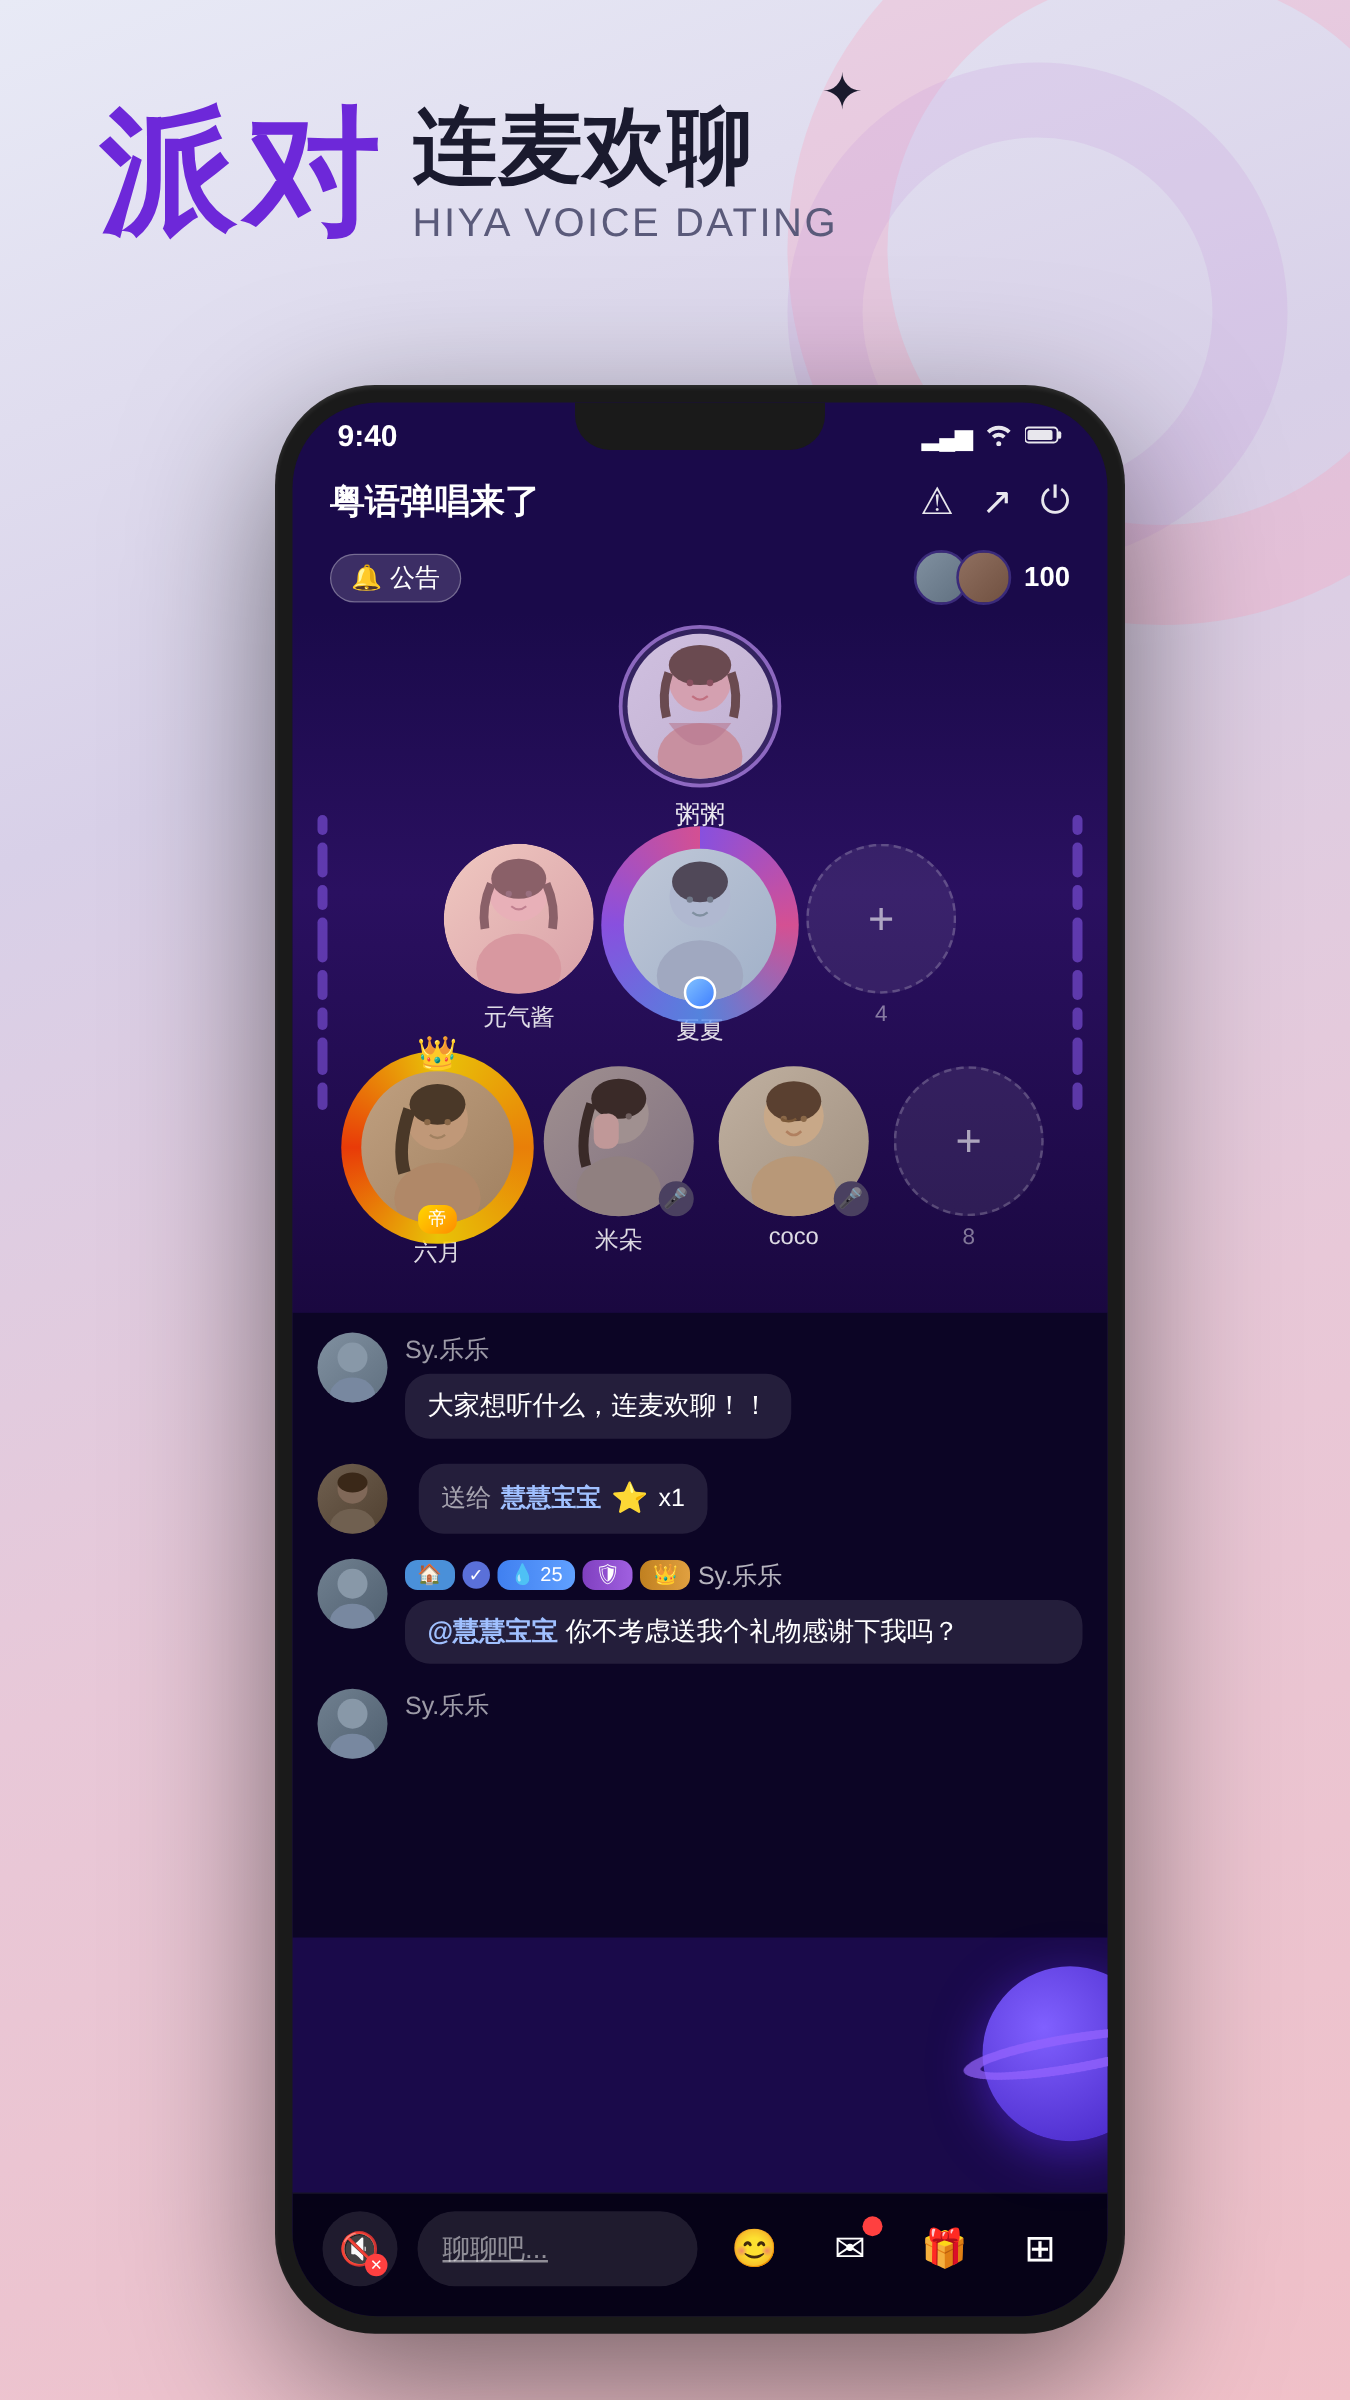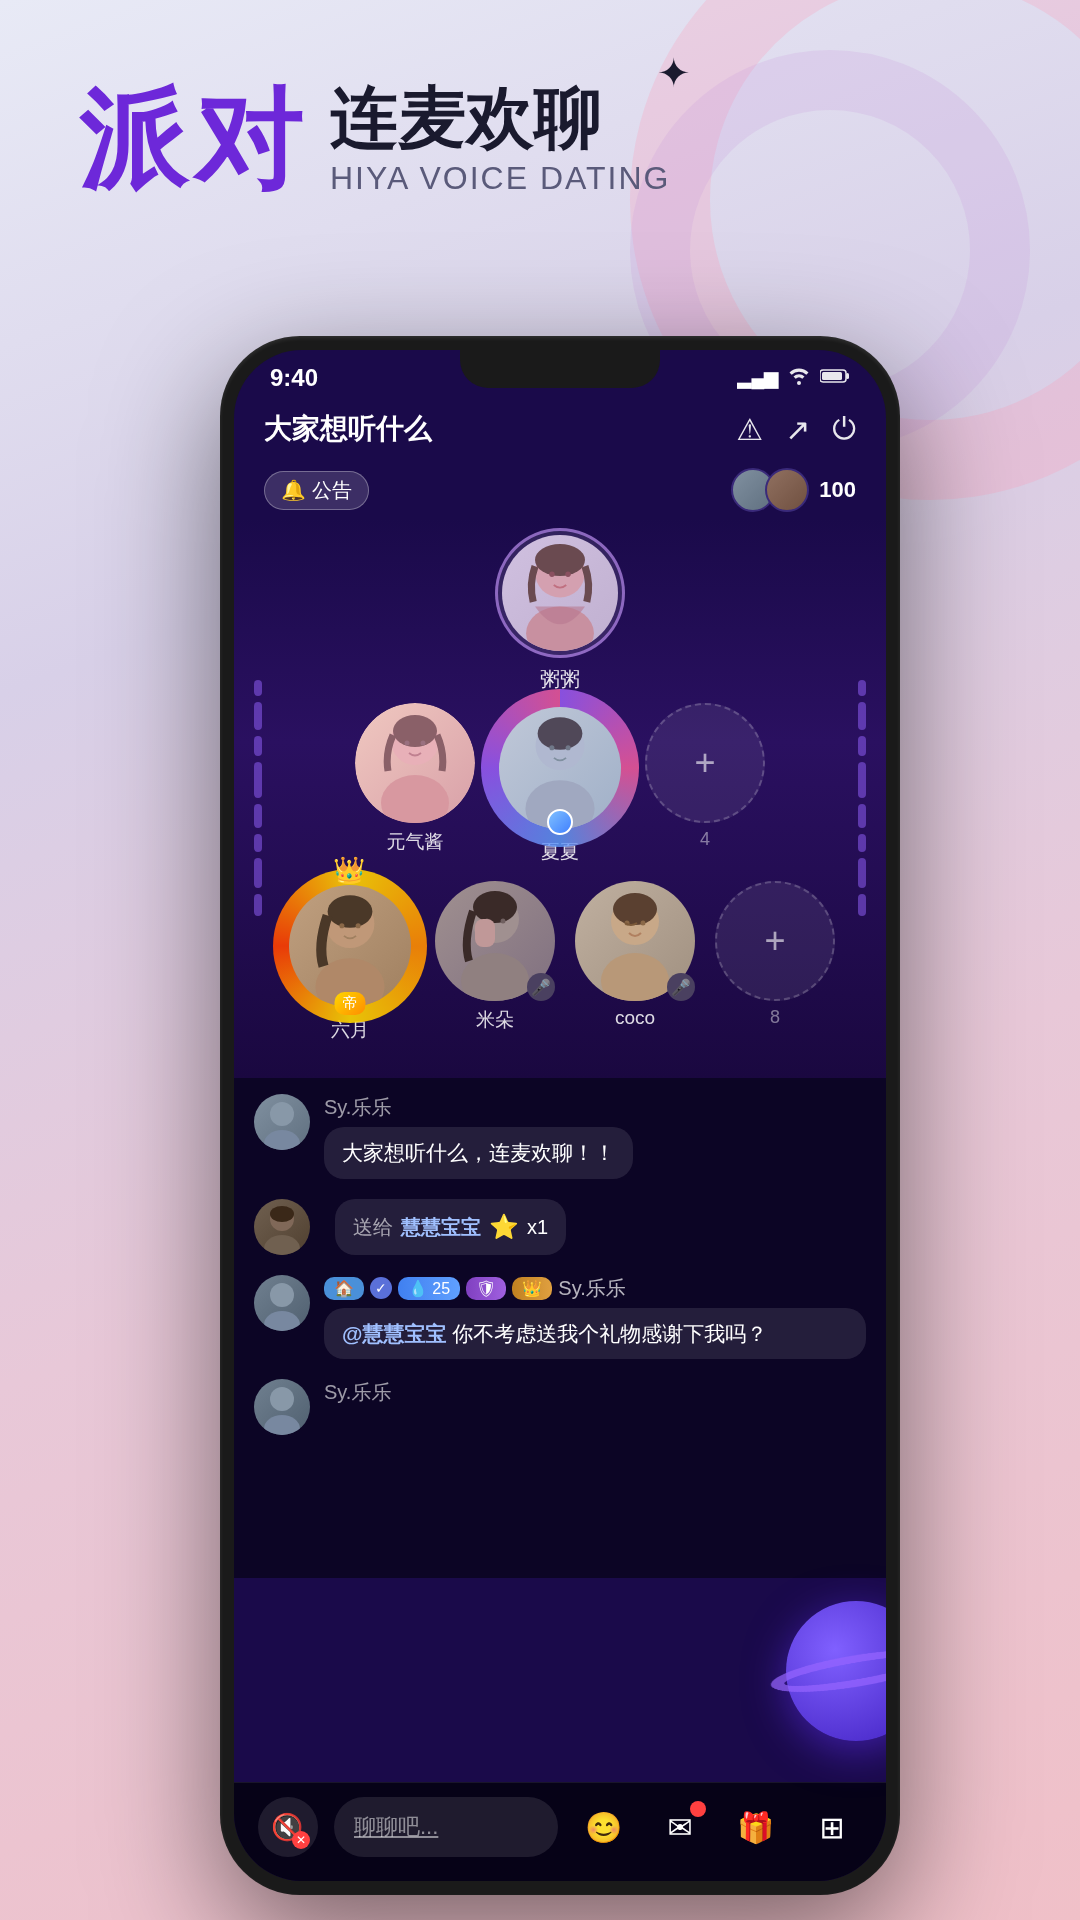--- a/index.html
+++ b/index.html
@@ -83,7 +83,7 @@
     
     .phone-container {
       position: absolute;
-      top: 336px;
+      top: 308px;
       left: 50%;
       transform: translateX(-50%);
       width: 720px;

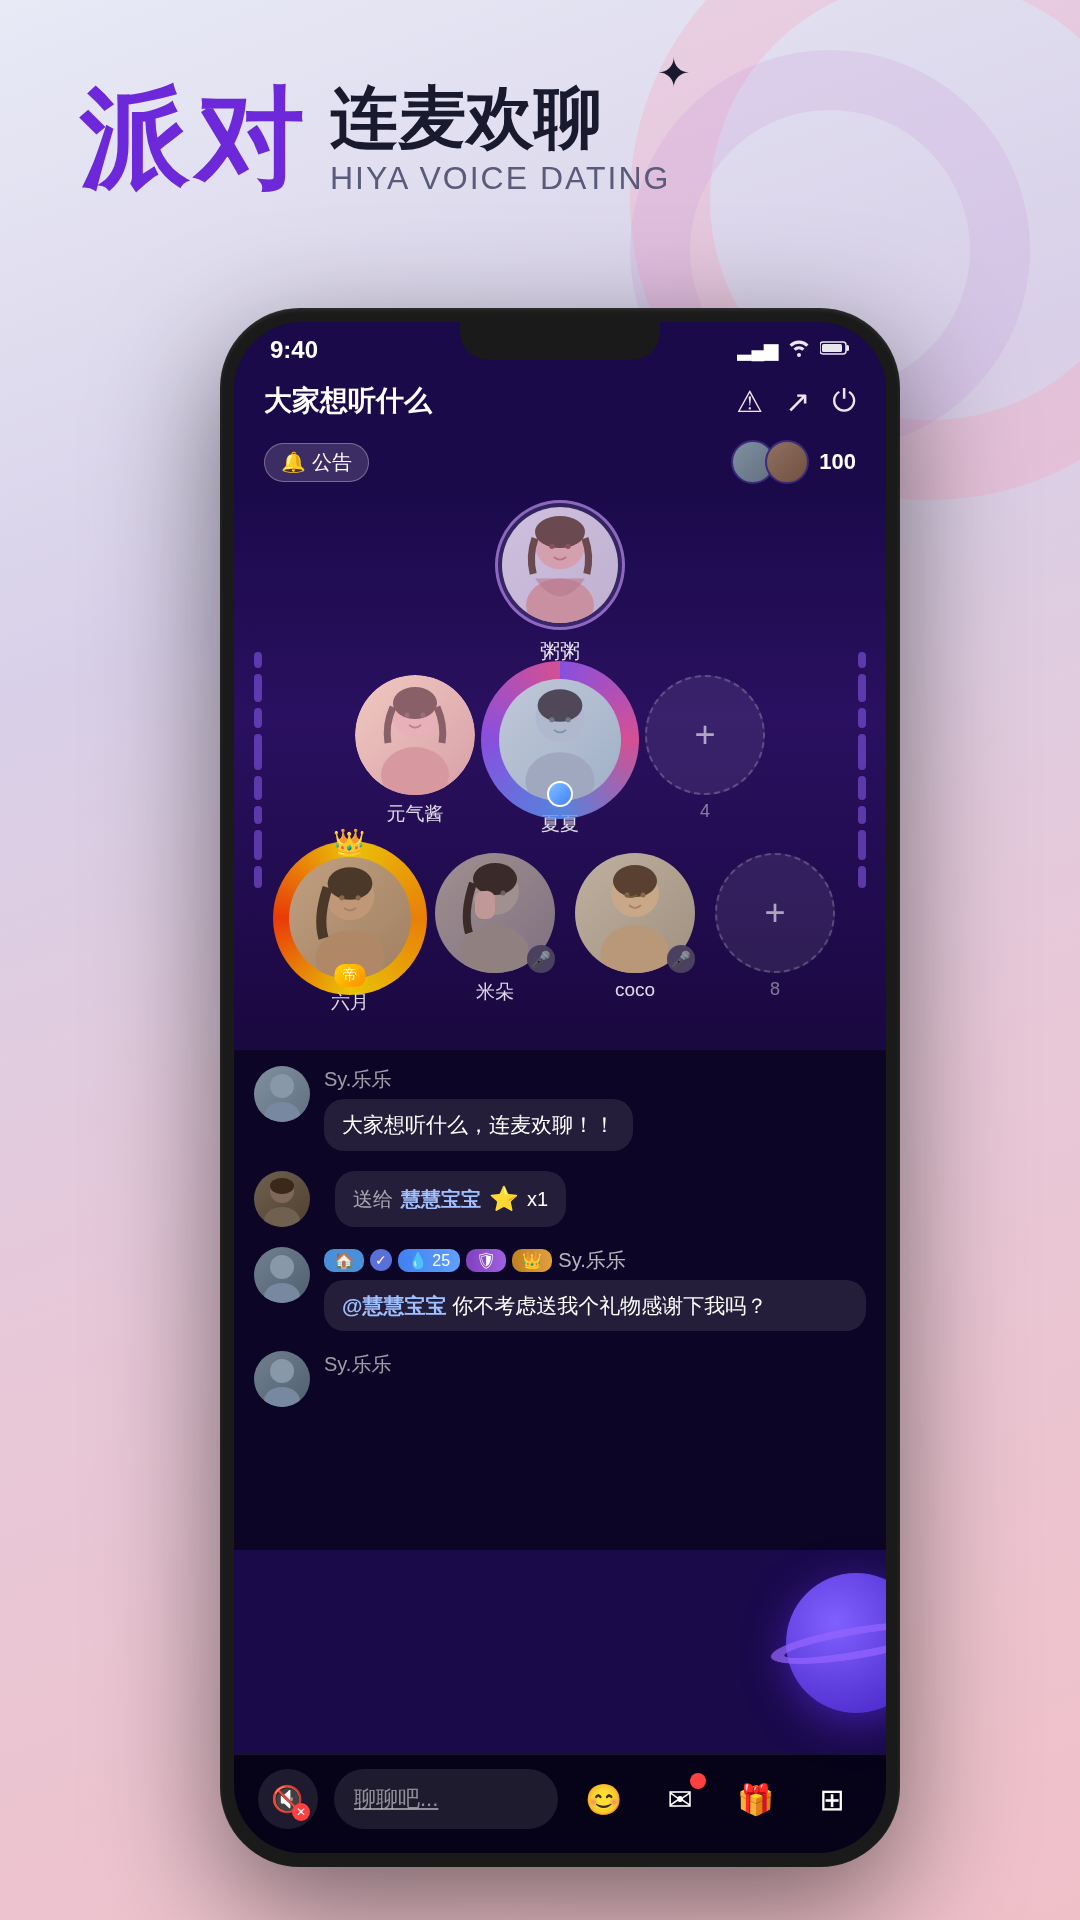--- a/index.html
+++ b/index.html
@@ -520,7 +520,7 @@
       </div>
 
       <div class="app-header">
-        <span class="room-title">大家想听什么</span>
+        <span class="room-title">粤语弹唱来了</span>
         <div class="header-icons">
           <span class="header-icon">⚠</span>
           <span class="header-icon">↗</span>

